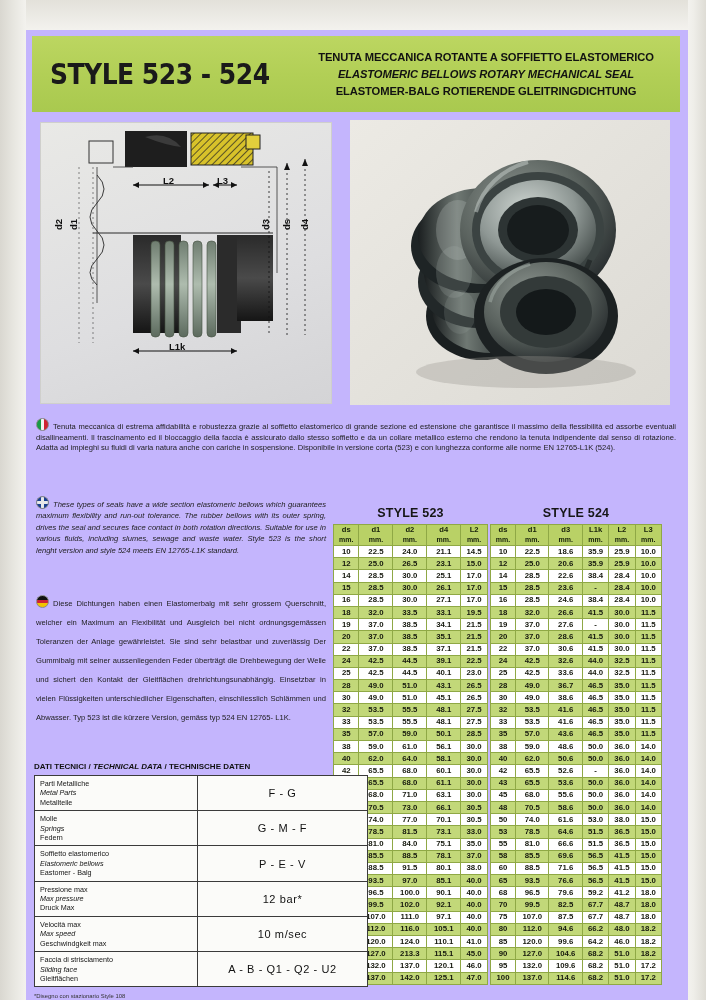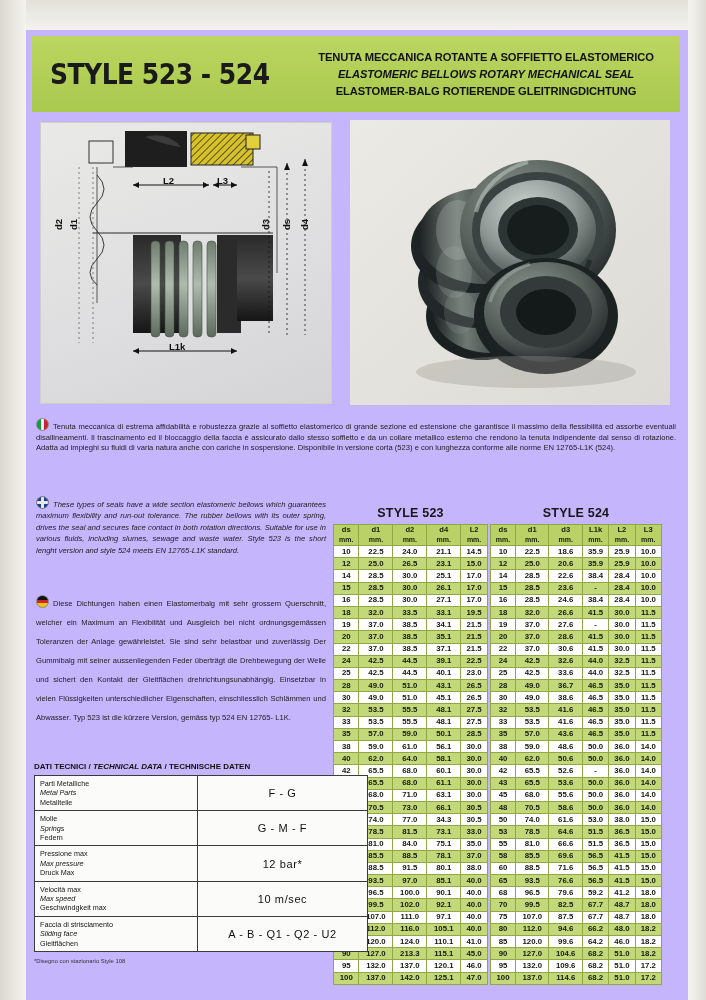--- a/index.html
+++ b/index.html
@@ -449,7 +449,7 @@
             <td>50</td>
             <td>74.0</td>
             <td>77.0</td>
-            <td>34.3</td>
+            <td>70.1</td>
             <td>30.5</td>
           </tr>
           <tr class="alt">

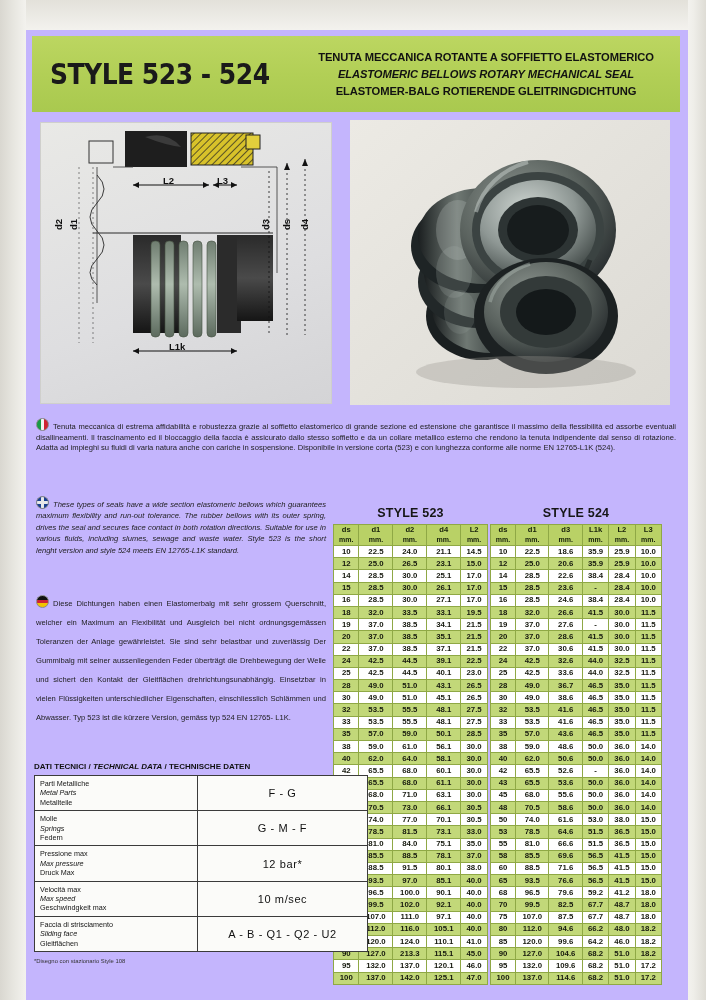--- a/index.html
+++ b/index.html
@@ -877,6 +877,14 @@
           </tr>
           <tr>
             <td class="lbl">
+              <div>Soffietto elastomerico</div>
+              <div class="en">Elastomeric bellows</div>
+              <div>Eastomer - Balg</div>
+            </td>
+            <td class="val">P - E - V</td>
+          </tr>
+          <tr>
+            <td class="lbl">
               <div>Pressione max</div>
               <div class="en">Max pressure</div>
               <div>Druck Max</div>

